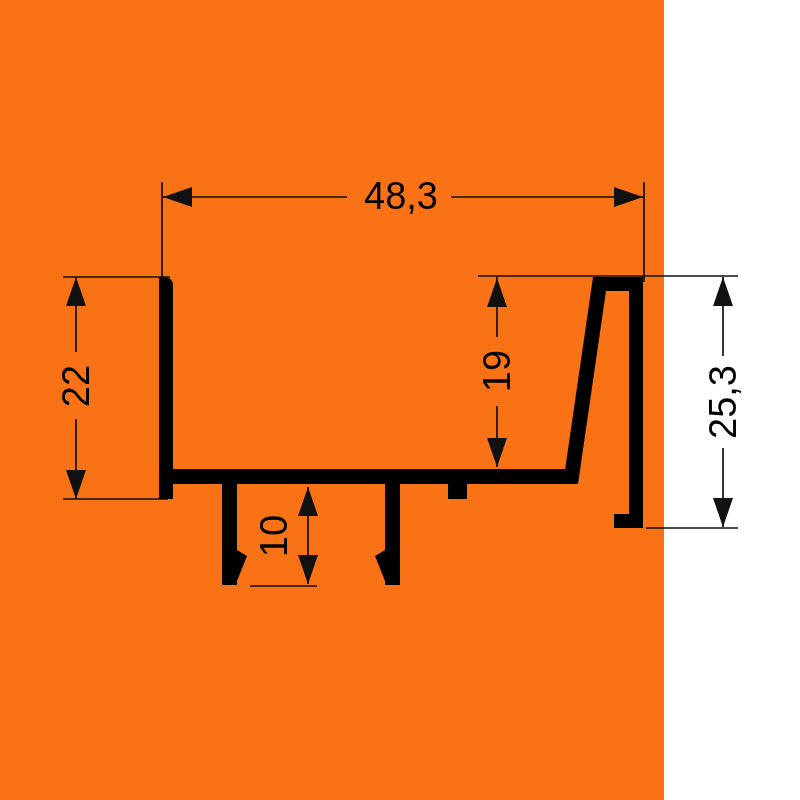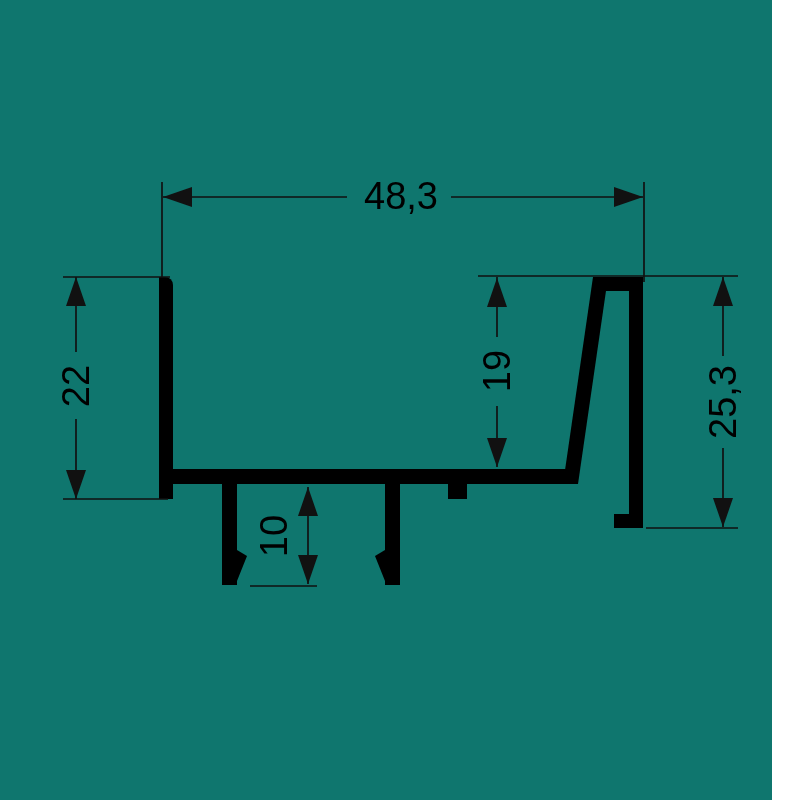--- a/index.html
+++ b/index.html
@@ -12,9 +12,9 @@
     font-family: "Liberation Sans", sans-serif;
   }
   .canvas-wrap {
-    width: 772px;
+    width: 664px;
     height: 800px;
-    background: #0f766e;
+    background: #f97316;
     position: relative;
     text-align: right;
   }

